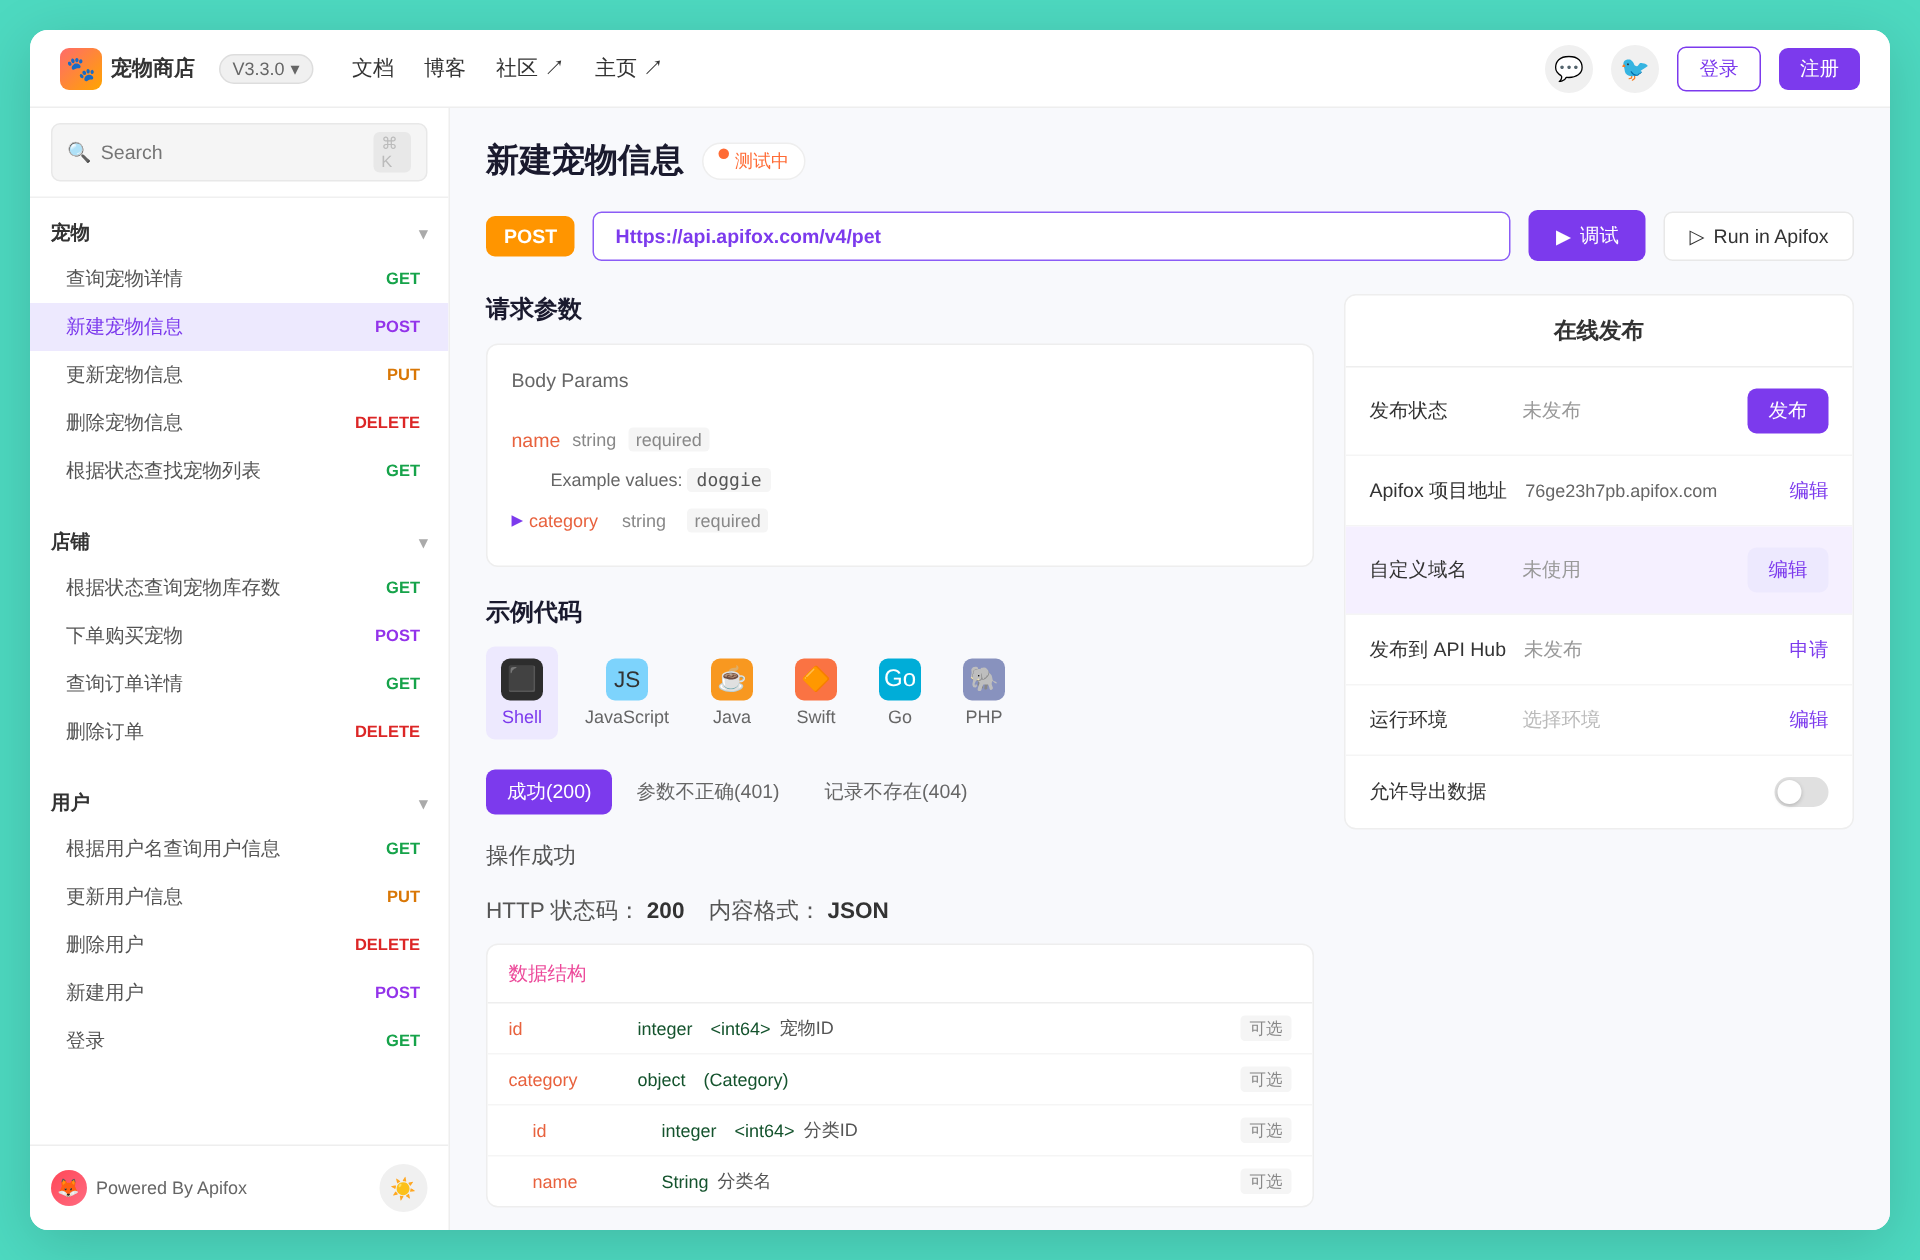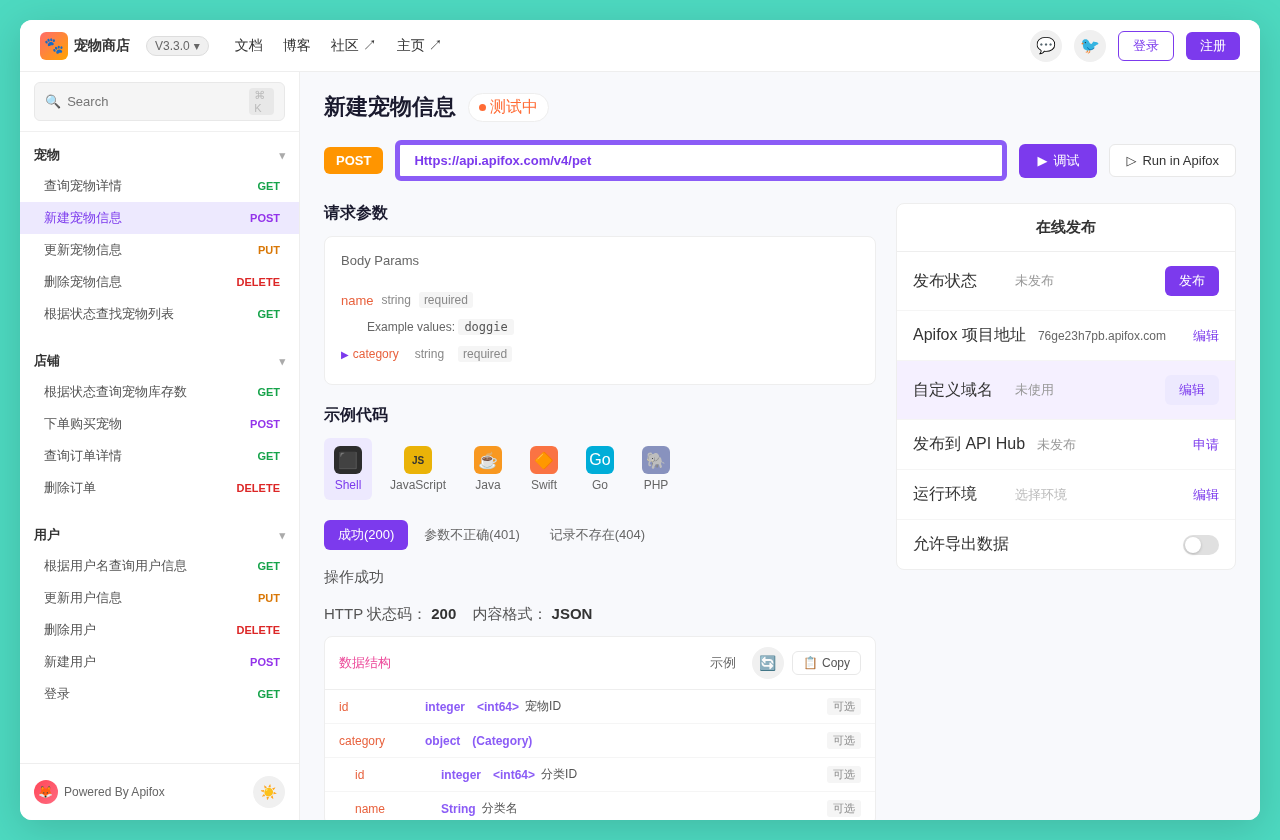--- a/index.html
+++ b/index.html
@@ -242,10 +242,10 @@
       border: 1px solid #eee;
       border-radius: 20px;
       padding: 3px 10px;
-      font-size: 16px;
+      font-size: 12px;
       color: #ff6b35;
       display: flex;
-      align-items: center;
+      align-items: flex-start;
       gap: 4px;
     }
     .status-dot {

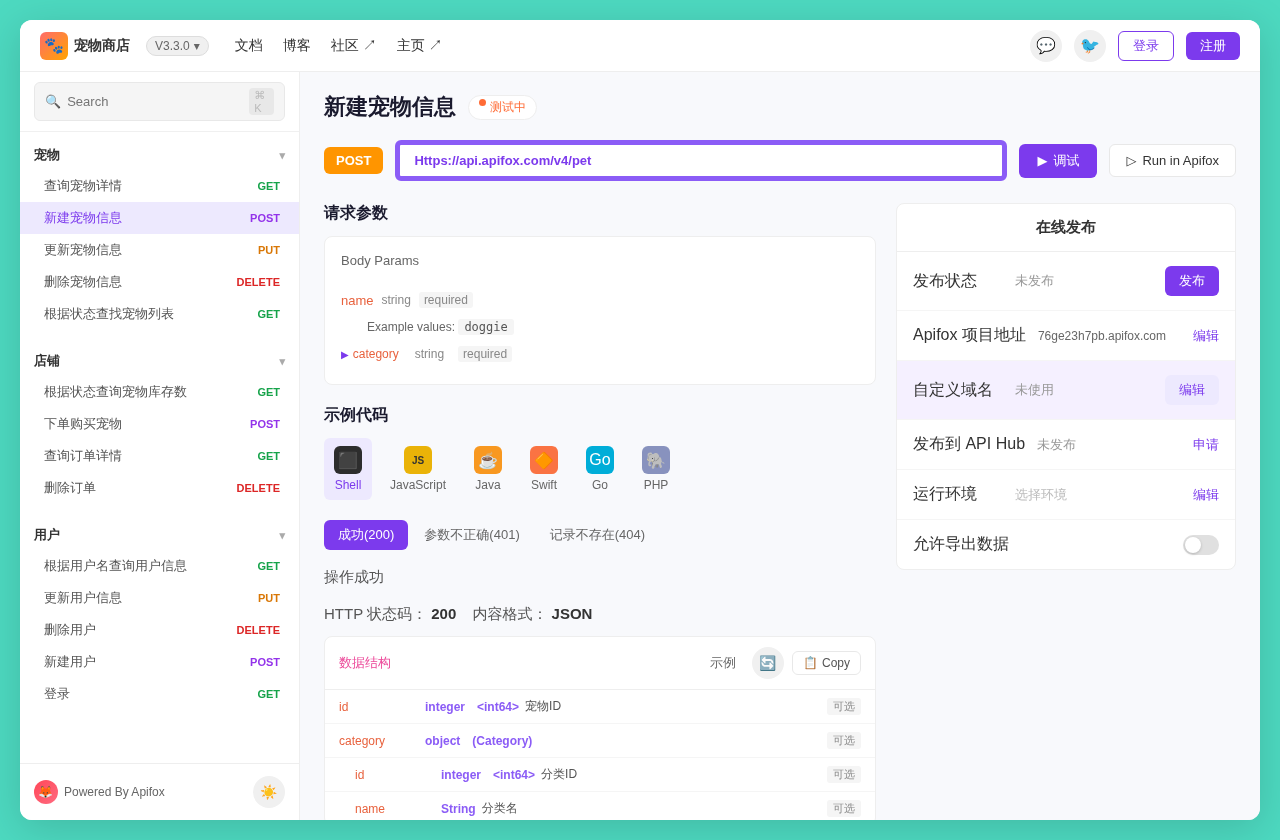--- a/index.html
+++ b/index.html
@@ -271,7 +271,7 @@
     .endpoint-url {
       flex: 1;
       background: white;
-      border: 5px solid #8b5cf6;
+      border: 1px solid #8b5cf6;
       border-radius: 6px;
       padding: 8px 14px;
       font-size: 13px;

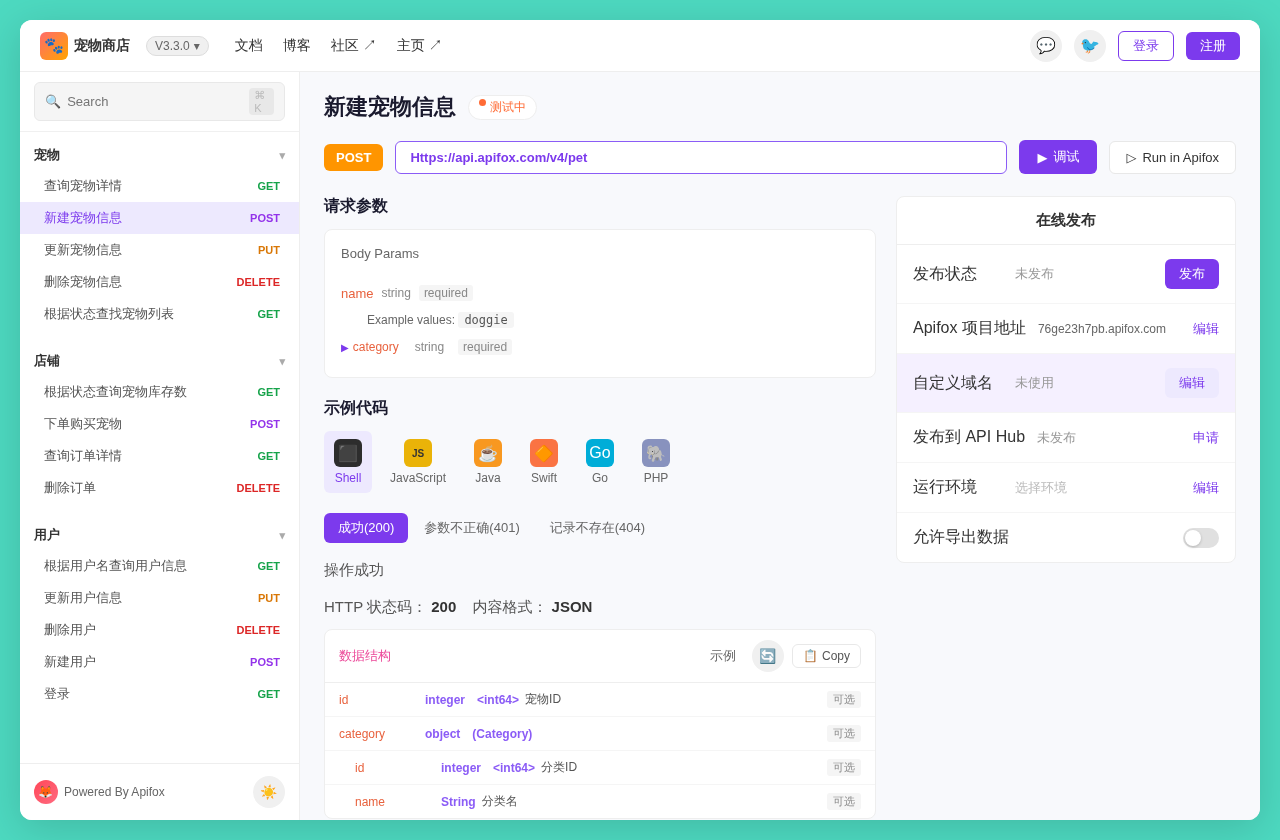--- a/index.html
+++ b/index.html
@@ -503,7 +503,7 @@
     .publish-row:last-child { border-bottom: none; }
     .publish-row.highlighted { background: #f5f0ff; }
     .publish-label {
-      font-size: 16px;
+      font-size: 13px;
       color: #333;
       font-weight: 500;
       min-width: 90px;

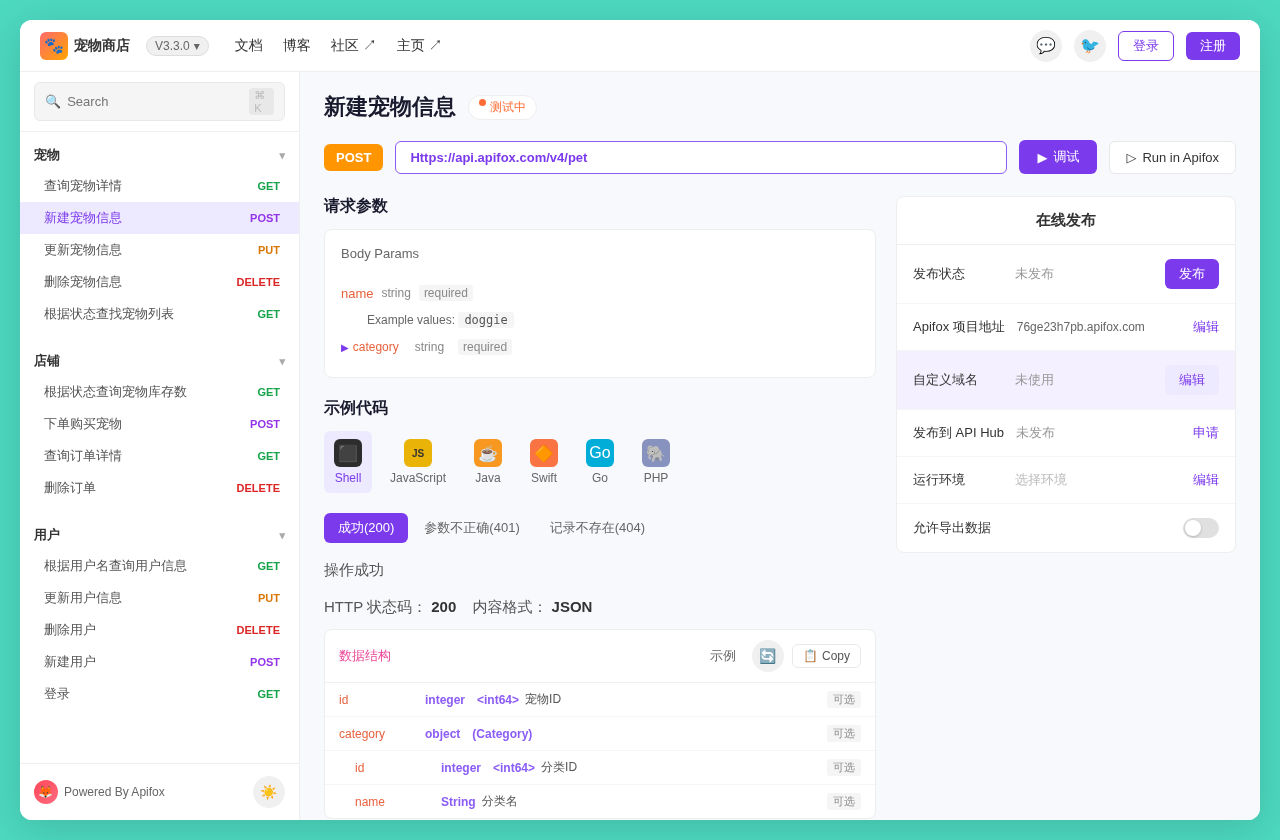--- a/index.html
+++ b/index.html
@@ -759,7 +759,7 @@
                 <span>Shell</span>
               </div>
               <div class="code-tab">
-                <div class="code-tab-icon" style="background:#eab308;color:#333;font-weight:bold;font-size:10px;">JS</div>
+                <div class="code-tab-icon" style="background:#7dd3fc;color:#333;font-weight:normal;font-size:15px;">JS</div>
                 <span>JavaScript</span>
               </div>
               <div class="code-tab">

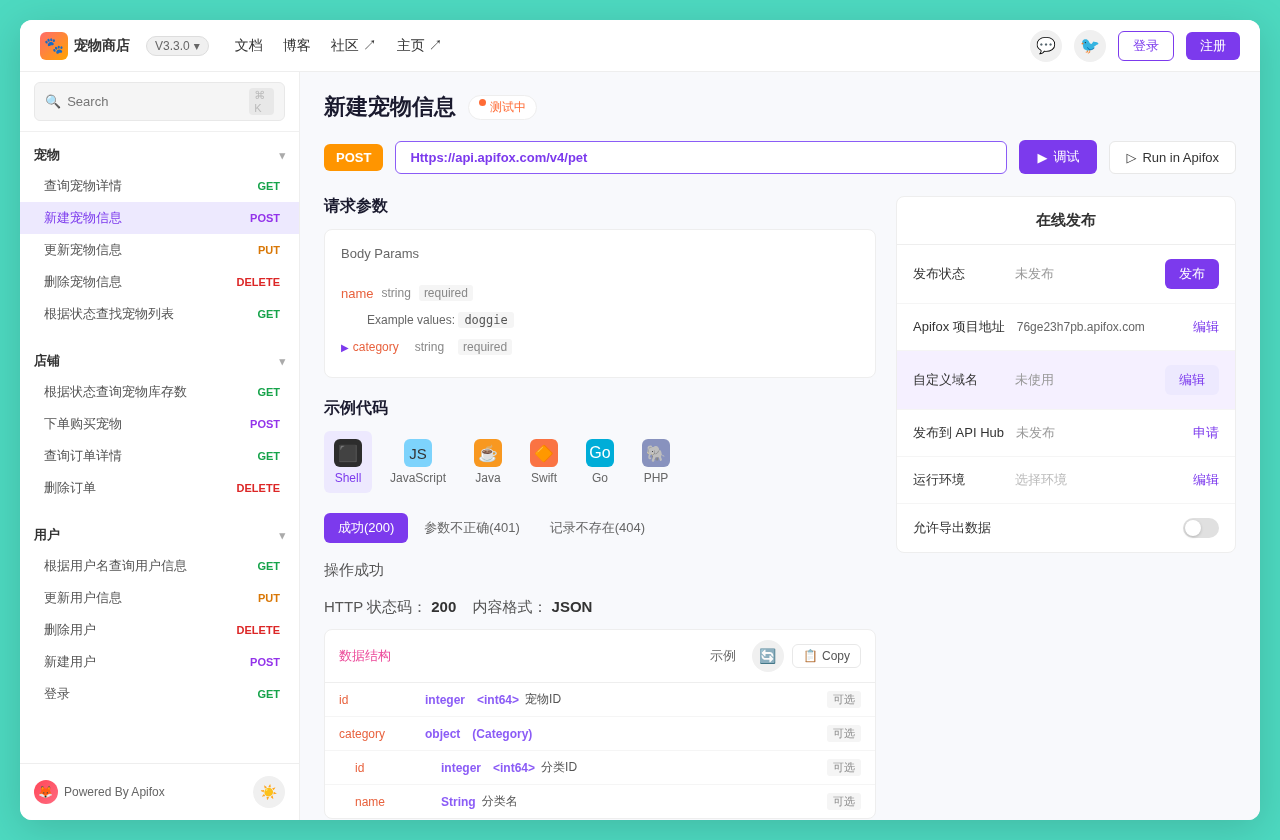--- a/index.html
+++ b/index.html
@@ -798,14 +798,6 @@
             <div class="data-table">
               <div class="data-table-header">
                 <span class="data-table-title">数据结构</span>
-                <div class="data-table-actions">
-                  <span style="font-size:13px;color:#666;margin-right:8px;">示例</span>
-                  <button class="header-icon-btn" style="font-size:14px;">🔄</button>
-                  <button class="copy-btn">
-                    <span>📋</span>
-                    <span>Copy</span>
-                  </button>
-                </div>
               </div>
               <div class="data-row">
                 <span class="data-field-name">id</span>

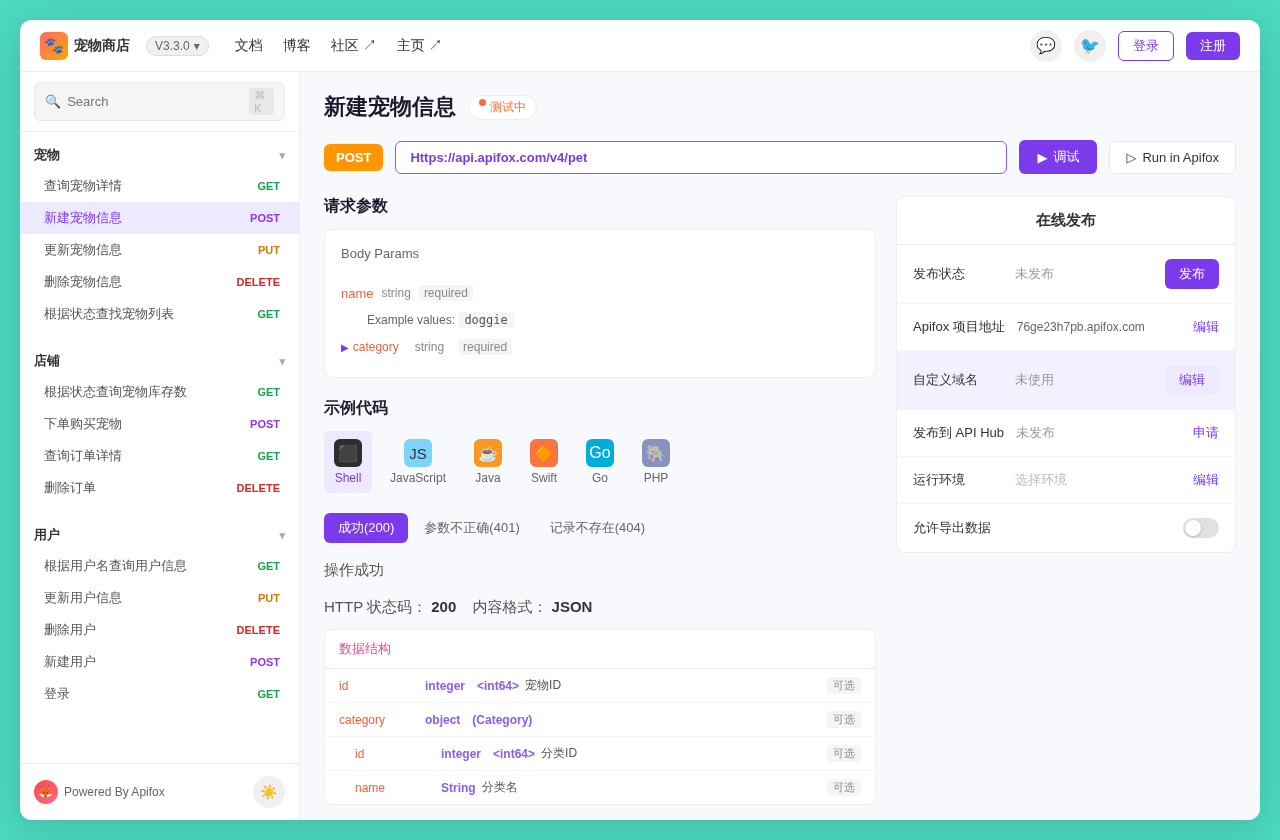--- a/index.html
+++ b/index.html
@@ -469,7 +469,7 @@
     }
     .data-row:last-child { border-bottom: none; }
     .data-field-name { color: #e8623e; font-weight: 500; min-width: 80px; }
-    .data-field-type { color: #8b5cf6; margin: 0 6px; font-weight: bold; }
+    .data-field-type { color: #14532d; margin: 0 6px; }
     .data-field-desc { color: #555; flex: 1; }
     .data-optional {
       background: #f5f5f5;

